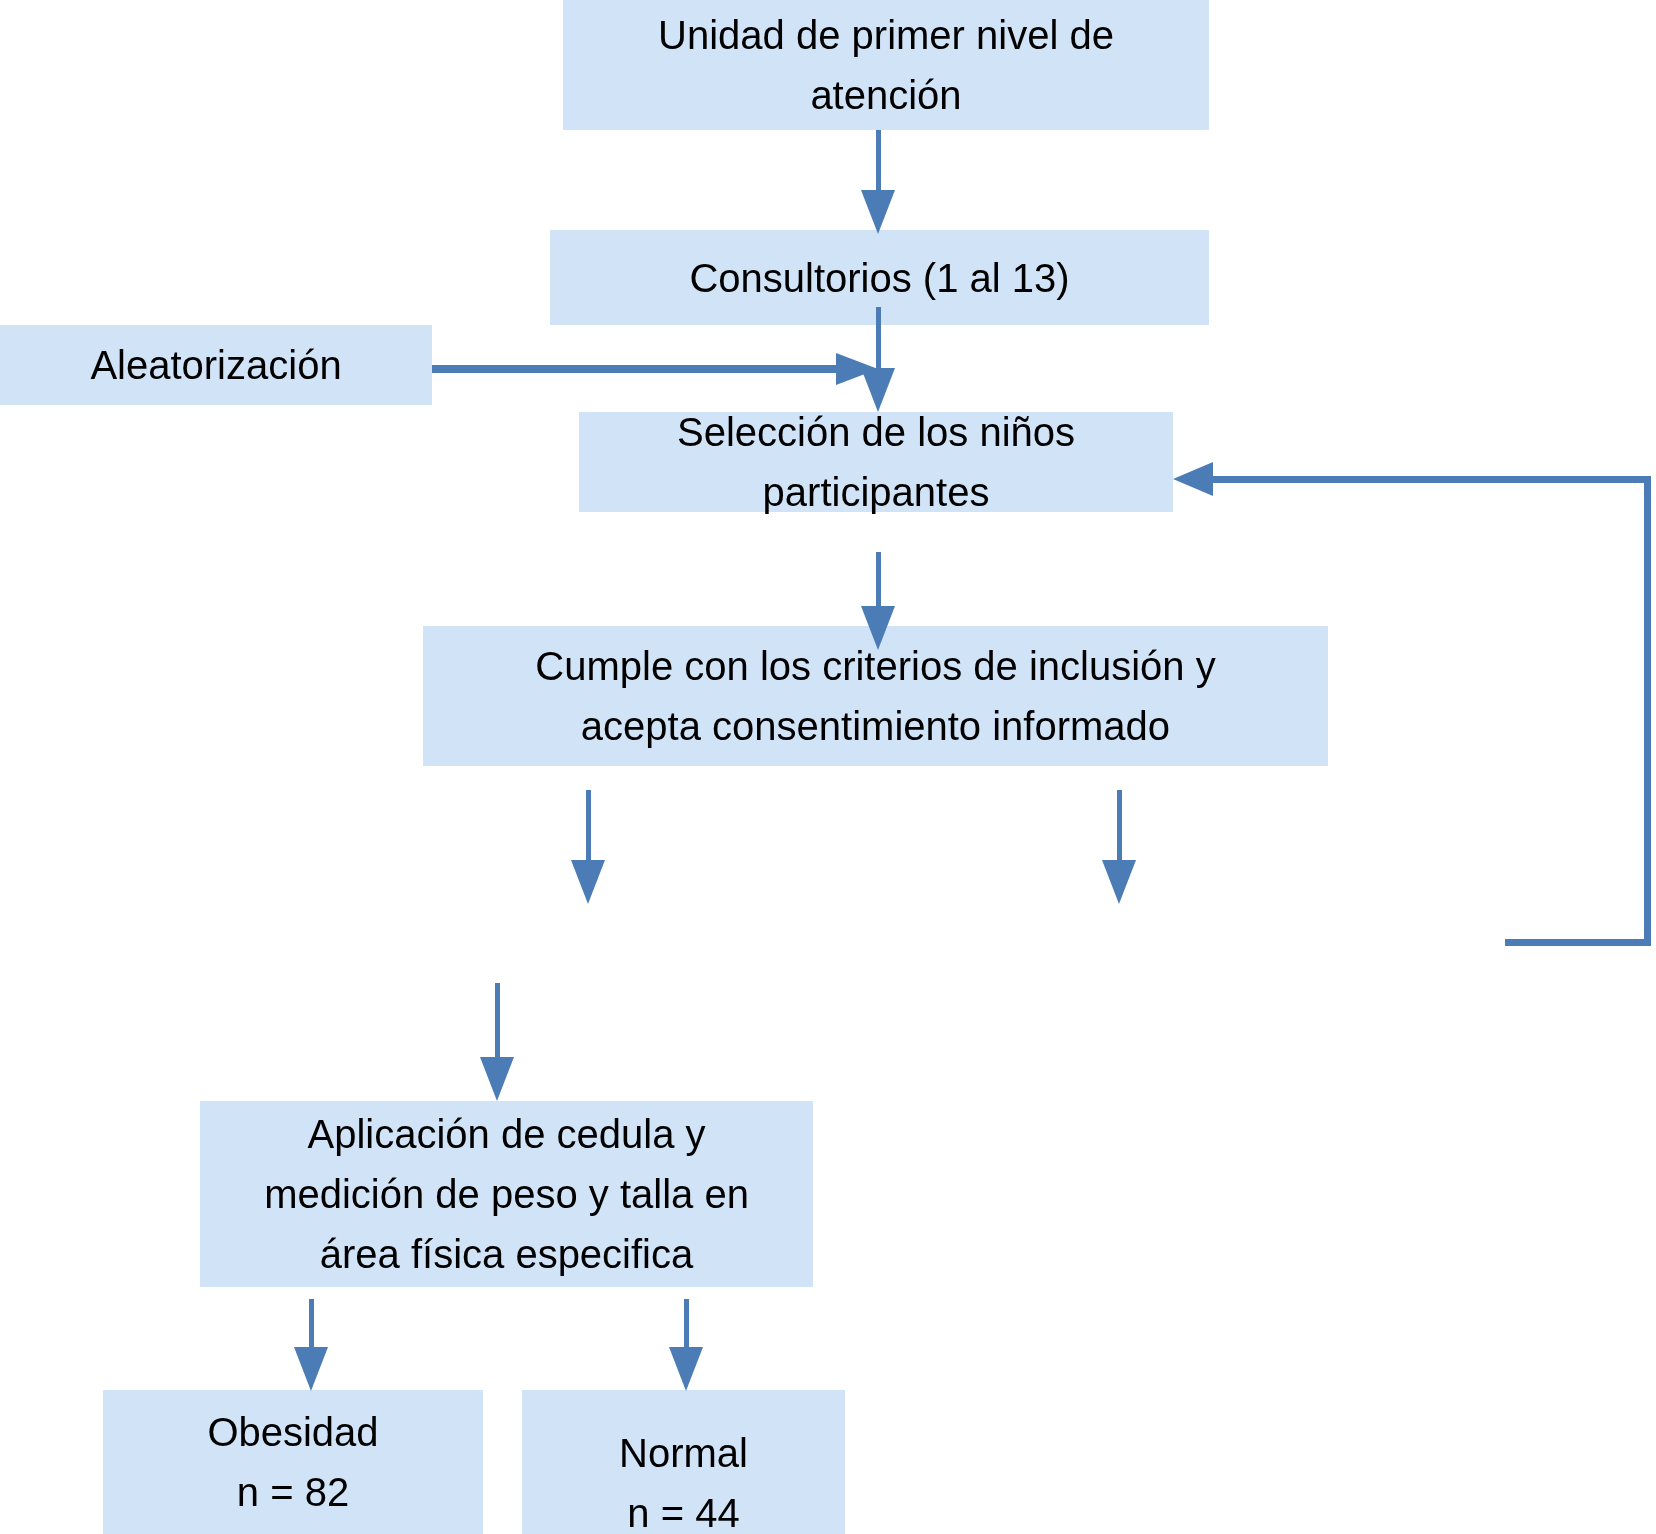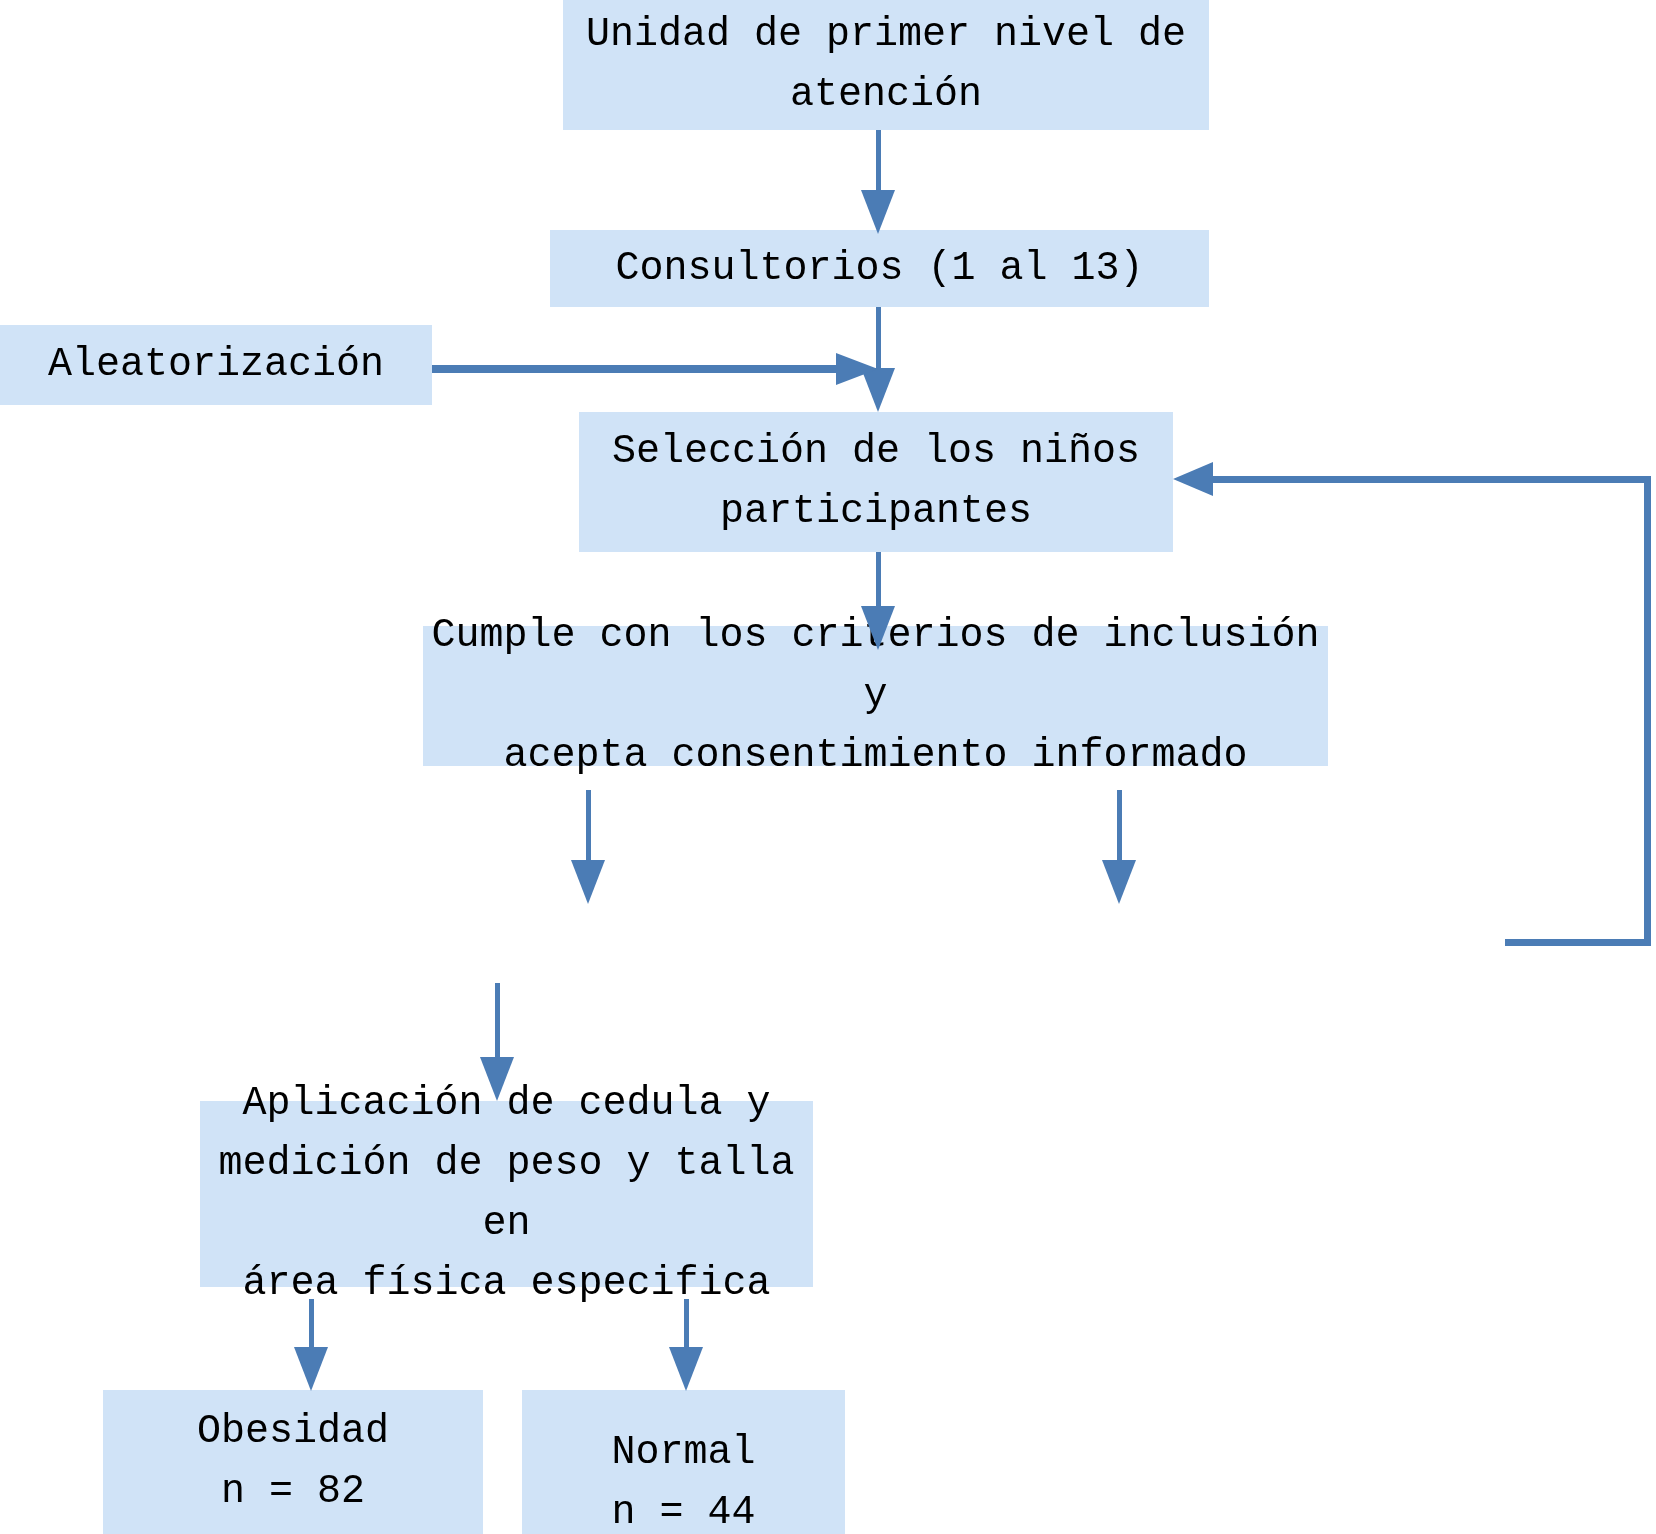--- a/index.html
+++ b/index.html
@@ -13,7 +13,7 @@
     height: 1534px;
     background: var(--background, #ffffff);
     overflow: hidden;
-    font-family: Liberation Mono, monospace;
+    font-family: Liberation Sans, sans-serif;
   }
   .box {
     position: absolute;

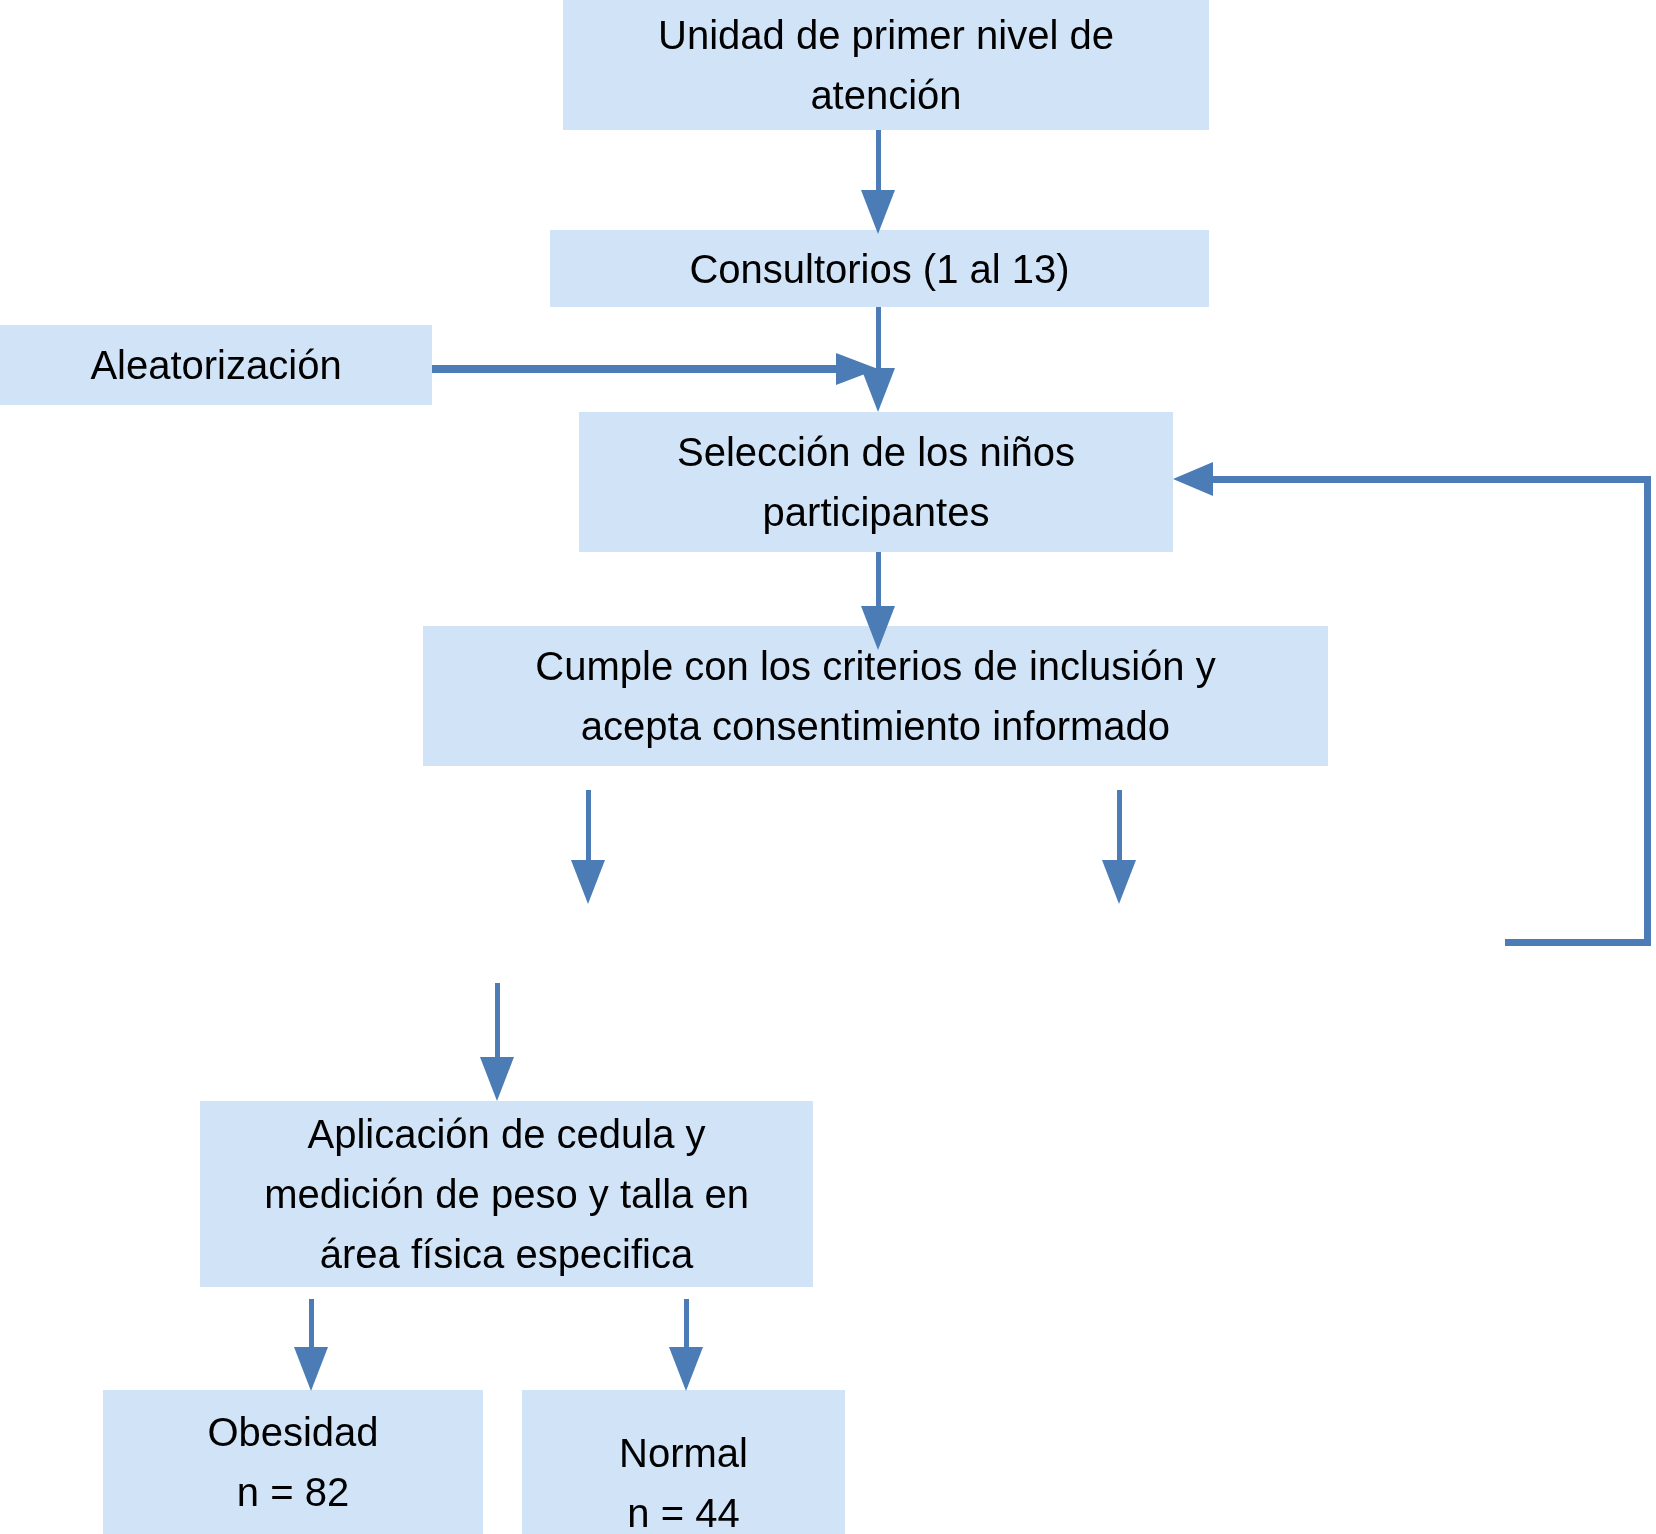--- a/index.html
+++ b/index.html
@@ -71,7 +71,7 @@
 atención</div>
   </div>
 
-  <div class="box" style="left:550px;top:230px;width:659px;height:77px">
+  <div class="box" style="left:550px;top:230px;width:659px;height:95px">
     <div class="label">Consultorios (1 al 13)</div>
   </div>
 

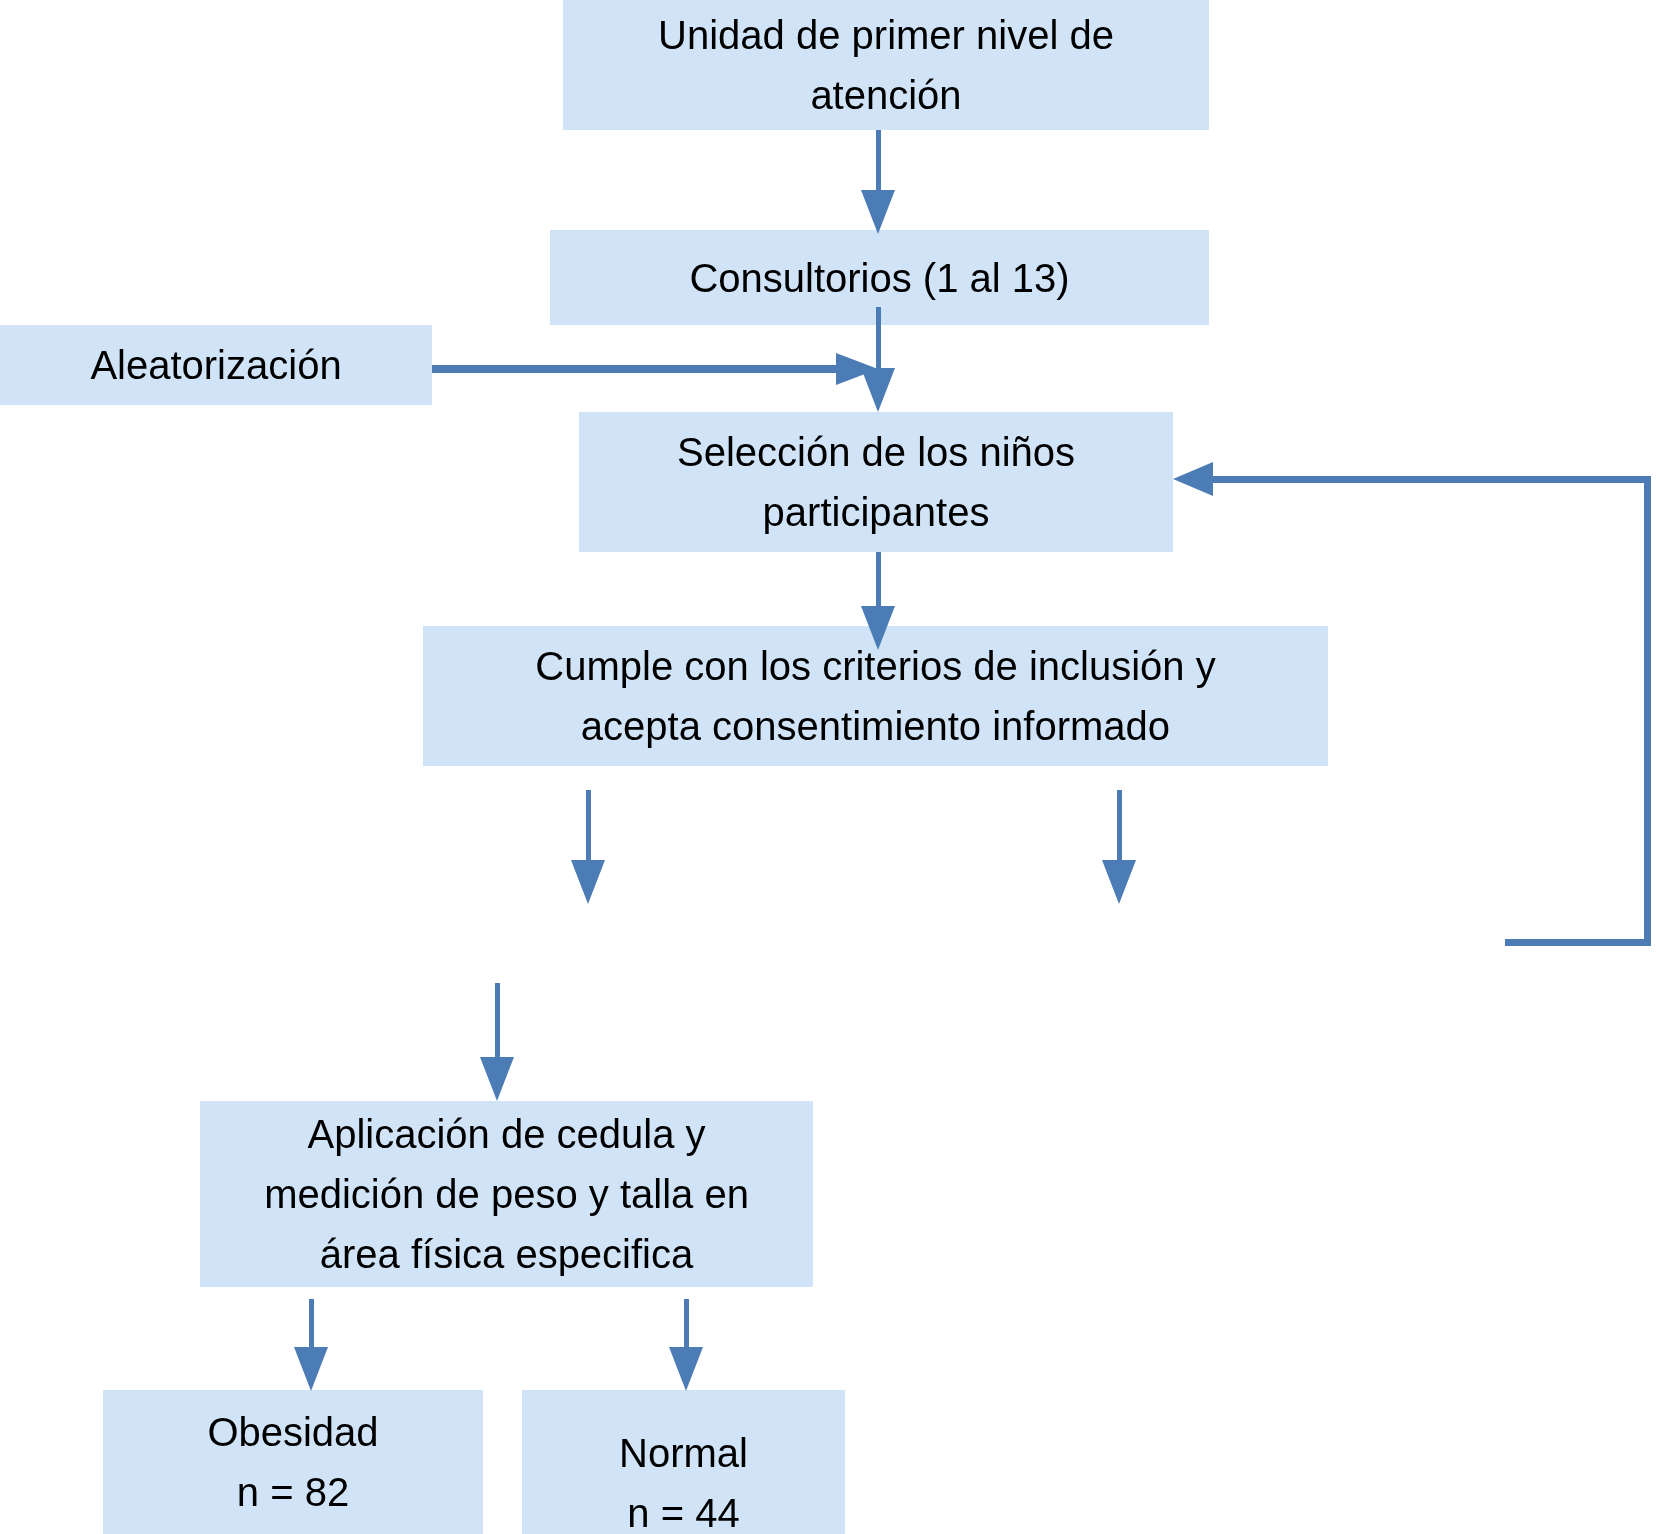--- a/index.html
+++ b/index.html
@@ -79,7 +79,7 @@
     <div class="label">Aleatorización</div>
   </div>
 
-  <div class="box" style="left:579px;top:412px;width:594px;height:140px">
+  <div class="box" style="left:579px;top:412px;width:594px;height:100px">
     <div class="label">Selección de los niños
 participantes</div>
   </div>

